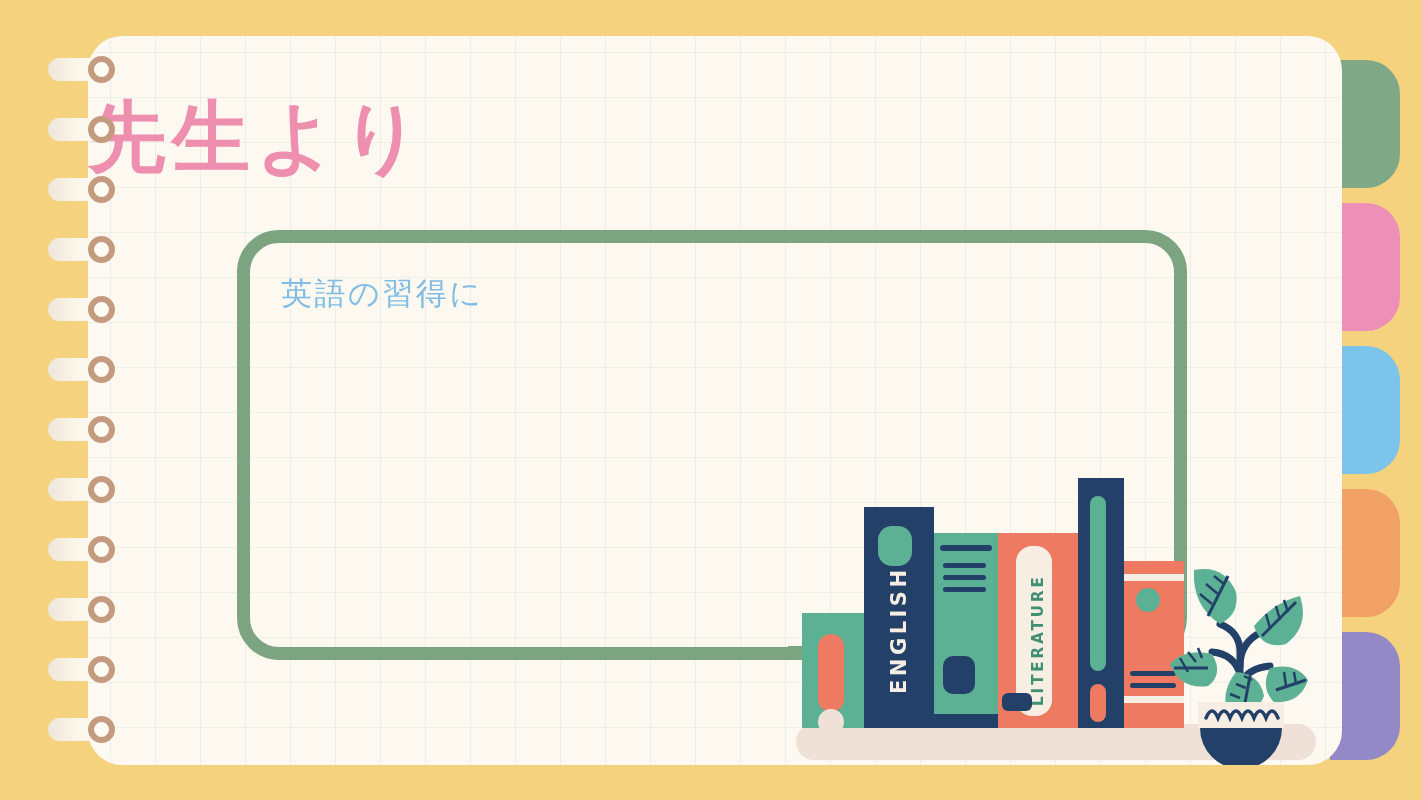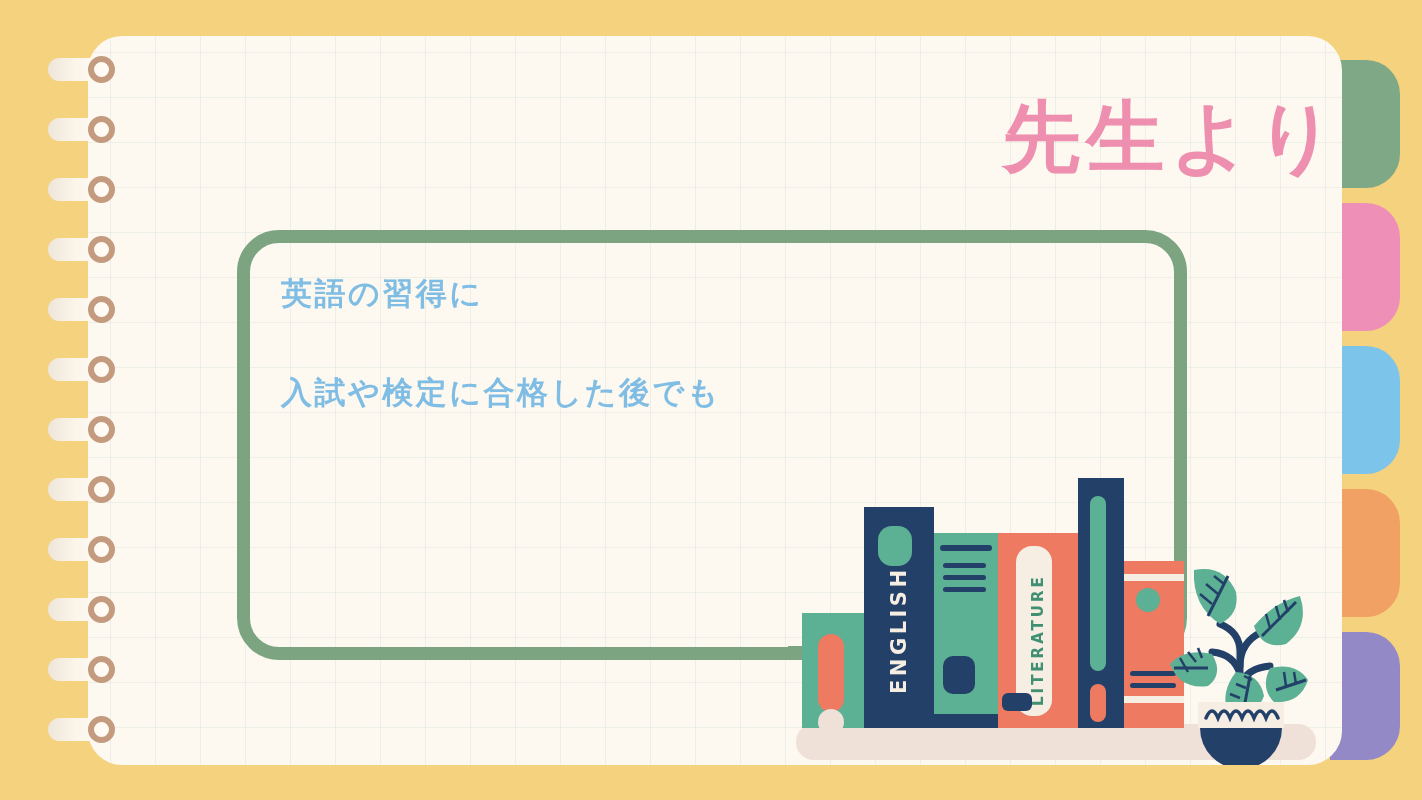--- a/index.html
+++ b/index.html
@@ -95,7 +95,7 @@
     left: 0;
     top: 62px;
     width: 1254px;
-    text-align: right;
+    text-align: left;
     color: #EE8FAF;
     font-size: 78px;
     font-weight: 700;

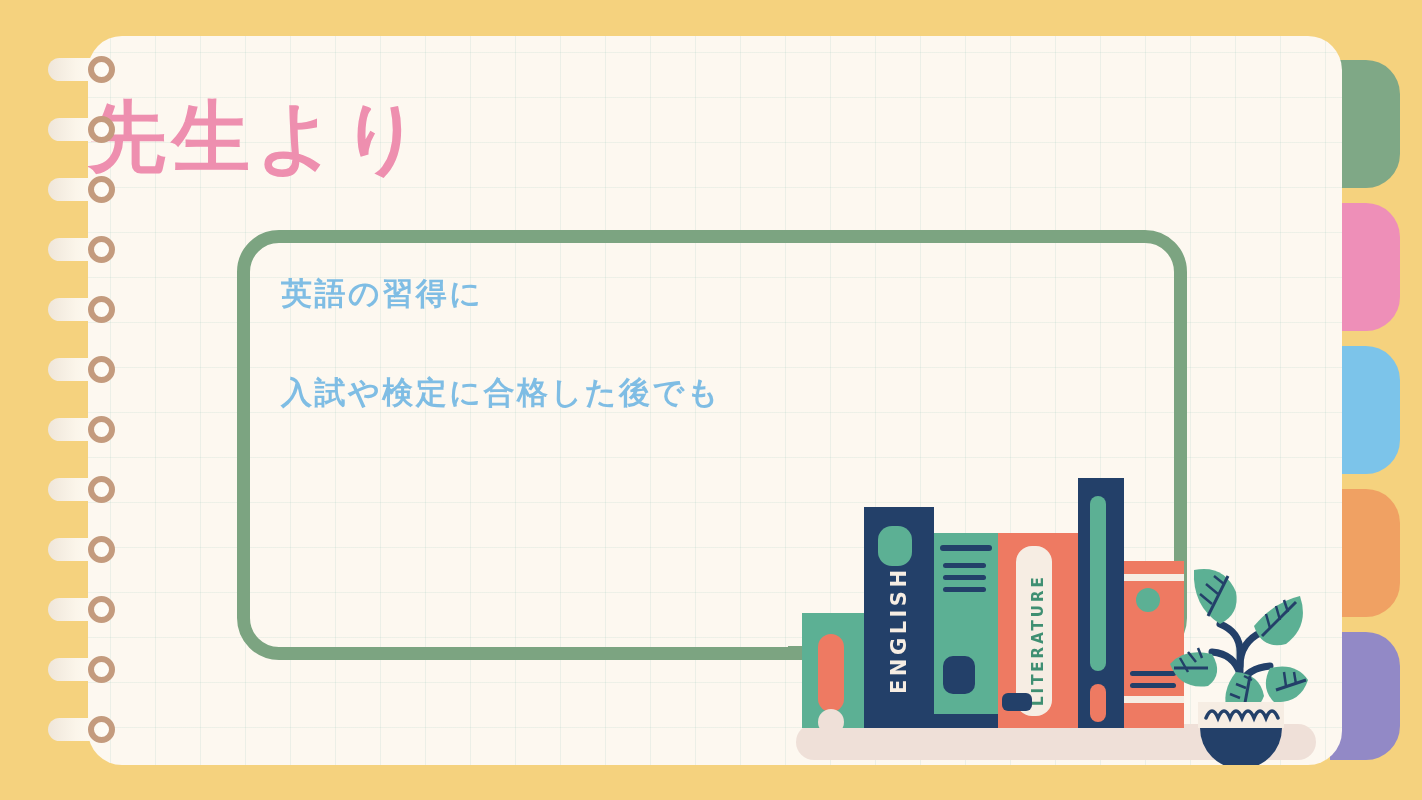--- a/index.html
+++ b/index.html
@@ -143,7 +143,7 @@
     z-index: 6;
     color: #7FBDE4;
     font-size: 31px;
-    font-weight: 700;
+    font-weight: 400;
     line-height: 51px;
     letter-spacing: 2.5px;
   }

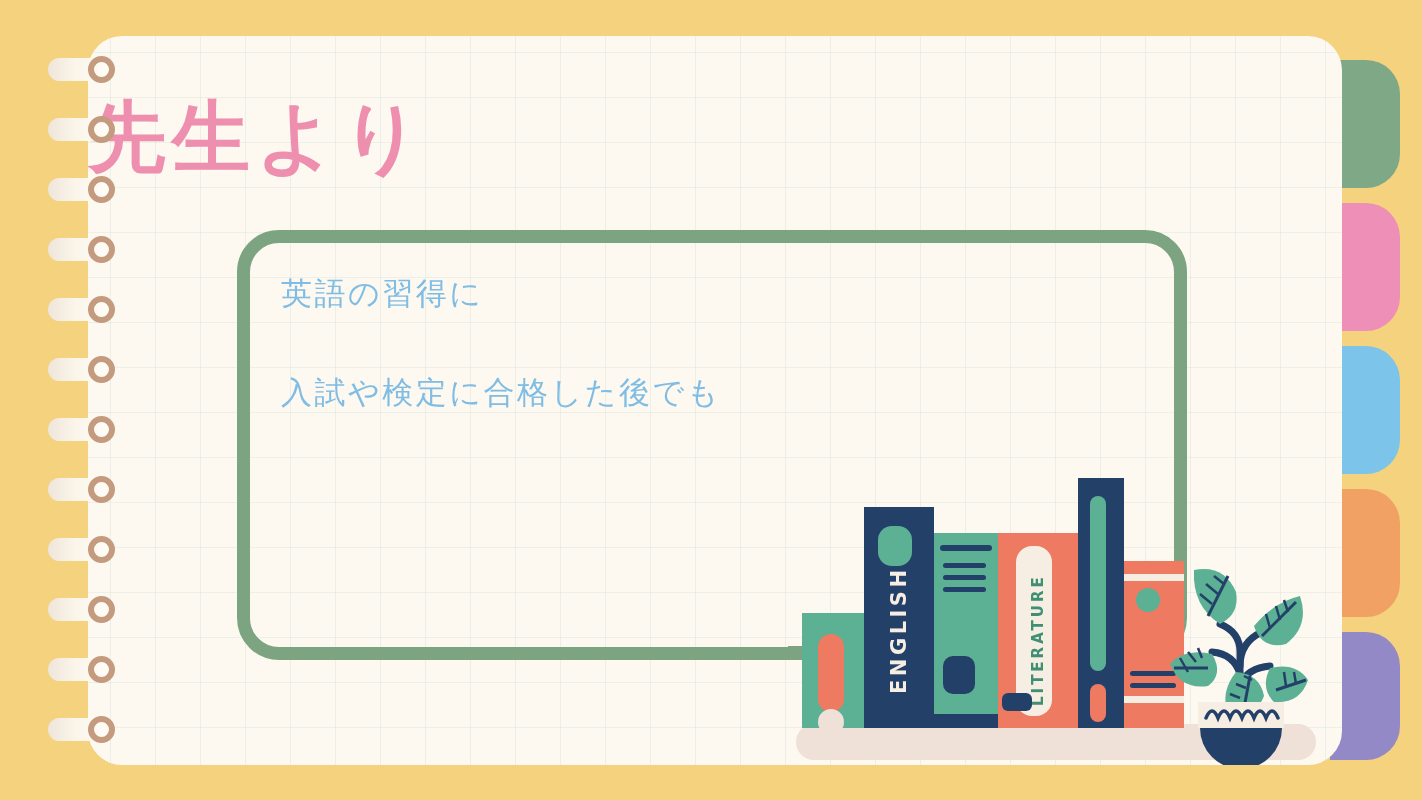--- a/index.html
+++ b/index.html
@@ -184,7 +184,6 @@
     <div class="body-text">
       <div class="line">英語の習得に</div>
       <div class="spacer"></div>
-      <div class="line">入試や検定に合格した後でも</div>
     </div>
 
     <div class="illo">

